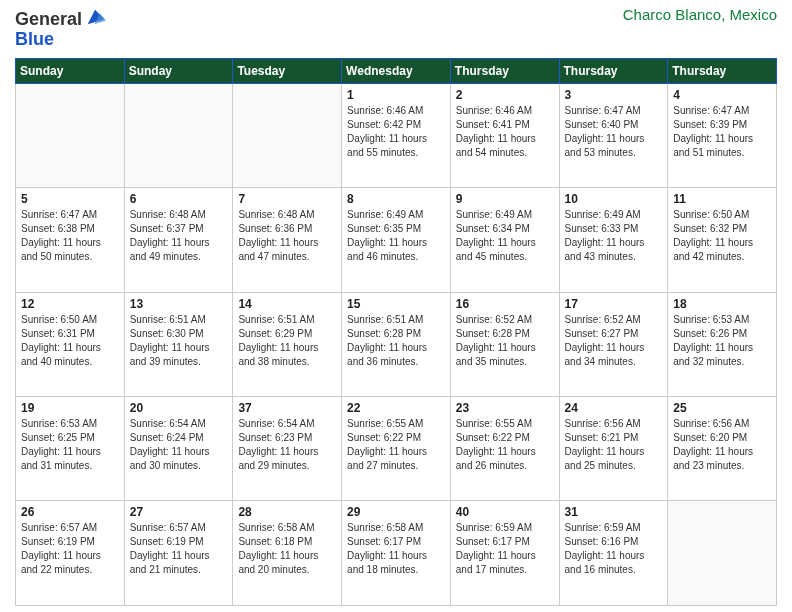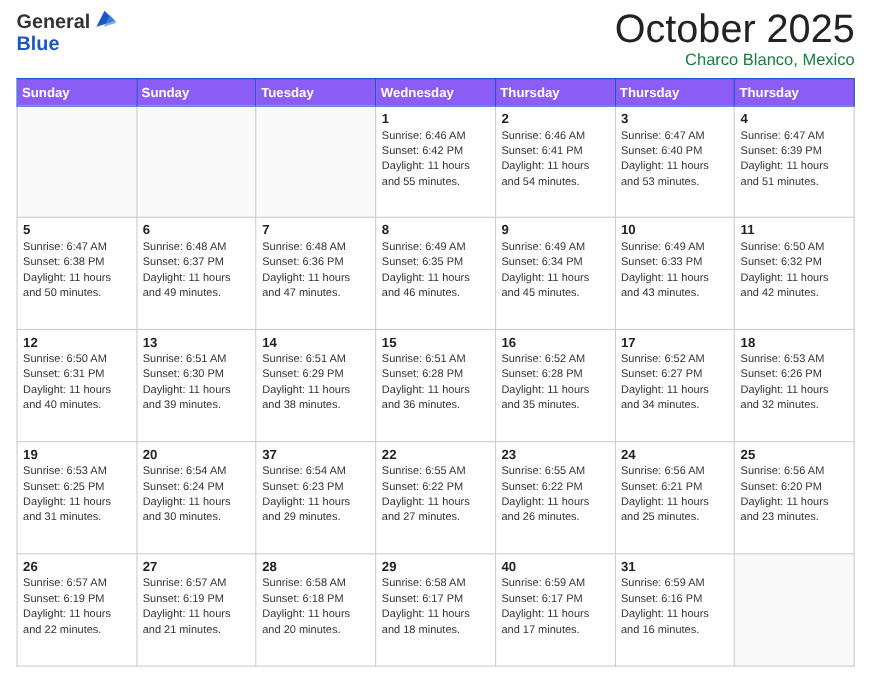--- a/index.html
+++ b/index.html
@@ -124,7 +124,6 @@
       </div>
     </div>
     <div class="title-area">
-      <div class="month-title">October 2025</div>
       <div class="location">Charco Blanco, Mexico</div>
     </div>
   </div>

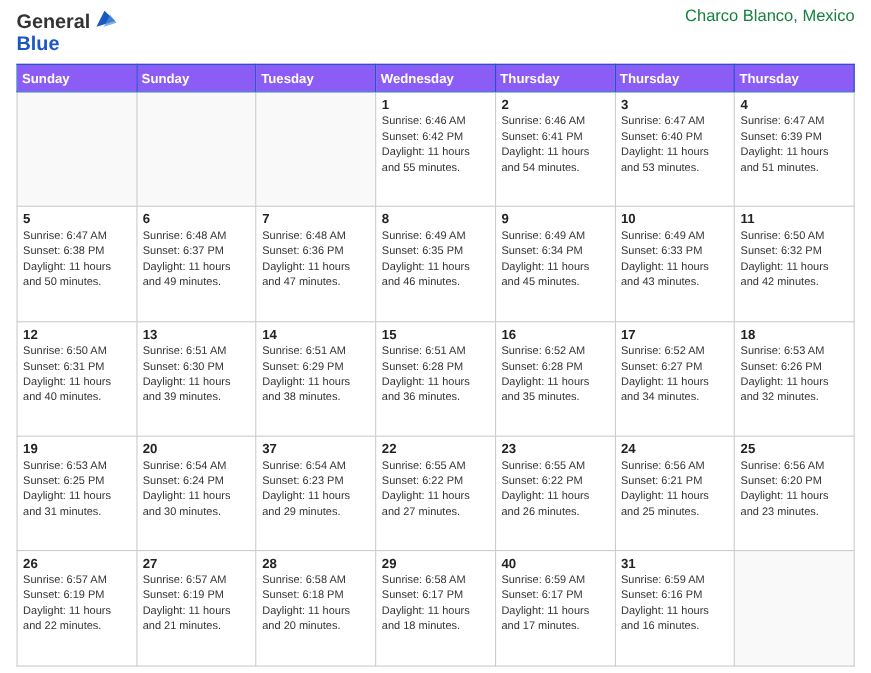--- a/index.html
+++ b/index.html
@@ -70,7 +70,7 @@
       table-layout: fixed;
     }
     .calendar th {
-      background: #8b5cf6;
+      background: #14532d;
       color: #fff;
       font-size: 12px;
       font-weight: bold;

